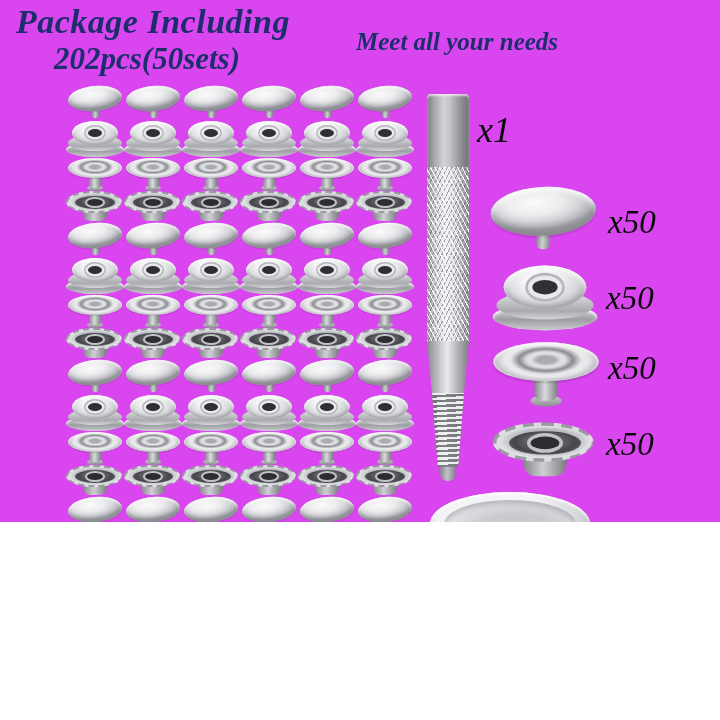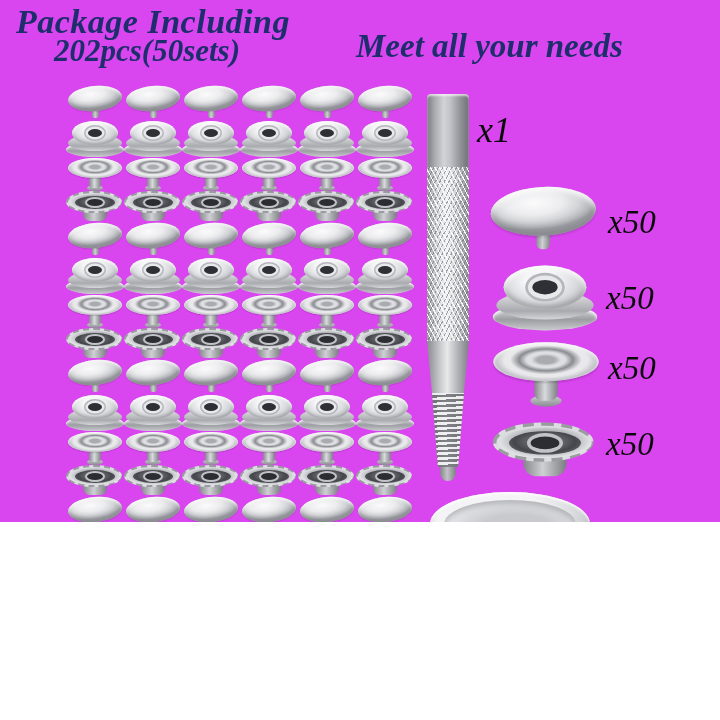--- a/index.html
+++ b/index.html
@@ -9,7 +9,7 @@
   
   .headline{position:absolute;font-weight:bold;font-style:italic;color:#1e2e6d;line-height:1.05;white-space:nowrap;}
   .pkg-title{left:16px;top:4px;font-size:34px;letter-spacing:.5px;}
-  .pkg-sub{left:54px;top:35px;font-size:31px;font-style:italic;}
+  .pkg-sub{left:54px;top:43px;font-size:31px;font-style:italic;}
   .slogan{left:356px;top:29px;font-size:33px;}
 
   

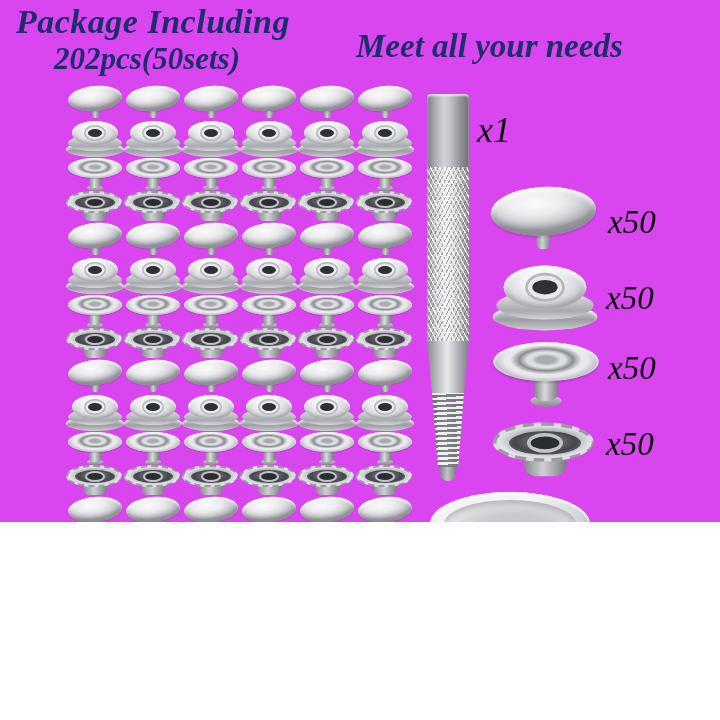--- a/index.html
+++ b/index.html
@@ -10,7 +10,7 @@
   .headline{position:absolute;font-weight:bold;font-style:italic;color:#1e2e6d;line-height:1.05;white-space:nowrap;}
   .pkg-title{left:16px;top:4px;font-size:34px;letter-spacing:.5px;}
   .pkg-sub{left:54px;top:43px;font-size:31px;font-style:italic;}
-  .slogan{left:356px;top:29px;font-size:33px;}
+  .slogan{left:356px;top:29px;font-size:25px;}
 
   
   .qty{position:absolute;font-weight:normal;font-style:italic;color:#0a0a0a;line-height:1;white-space:nowrap;}

